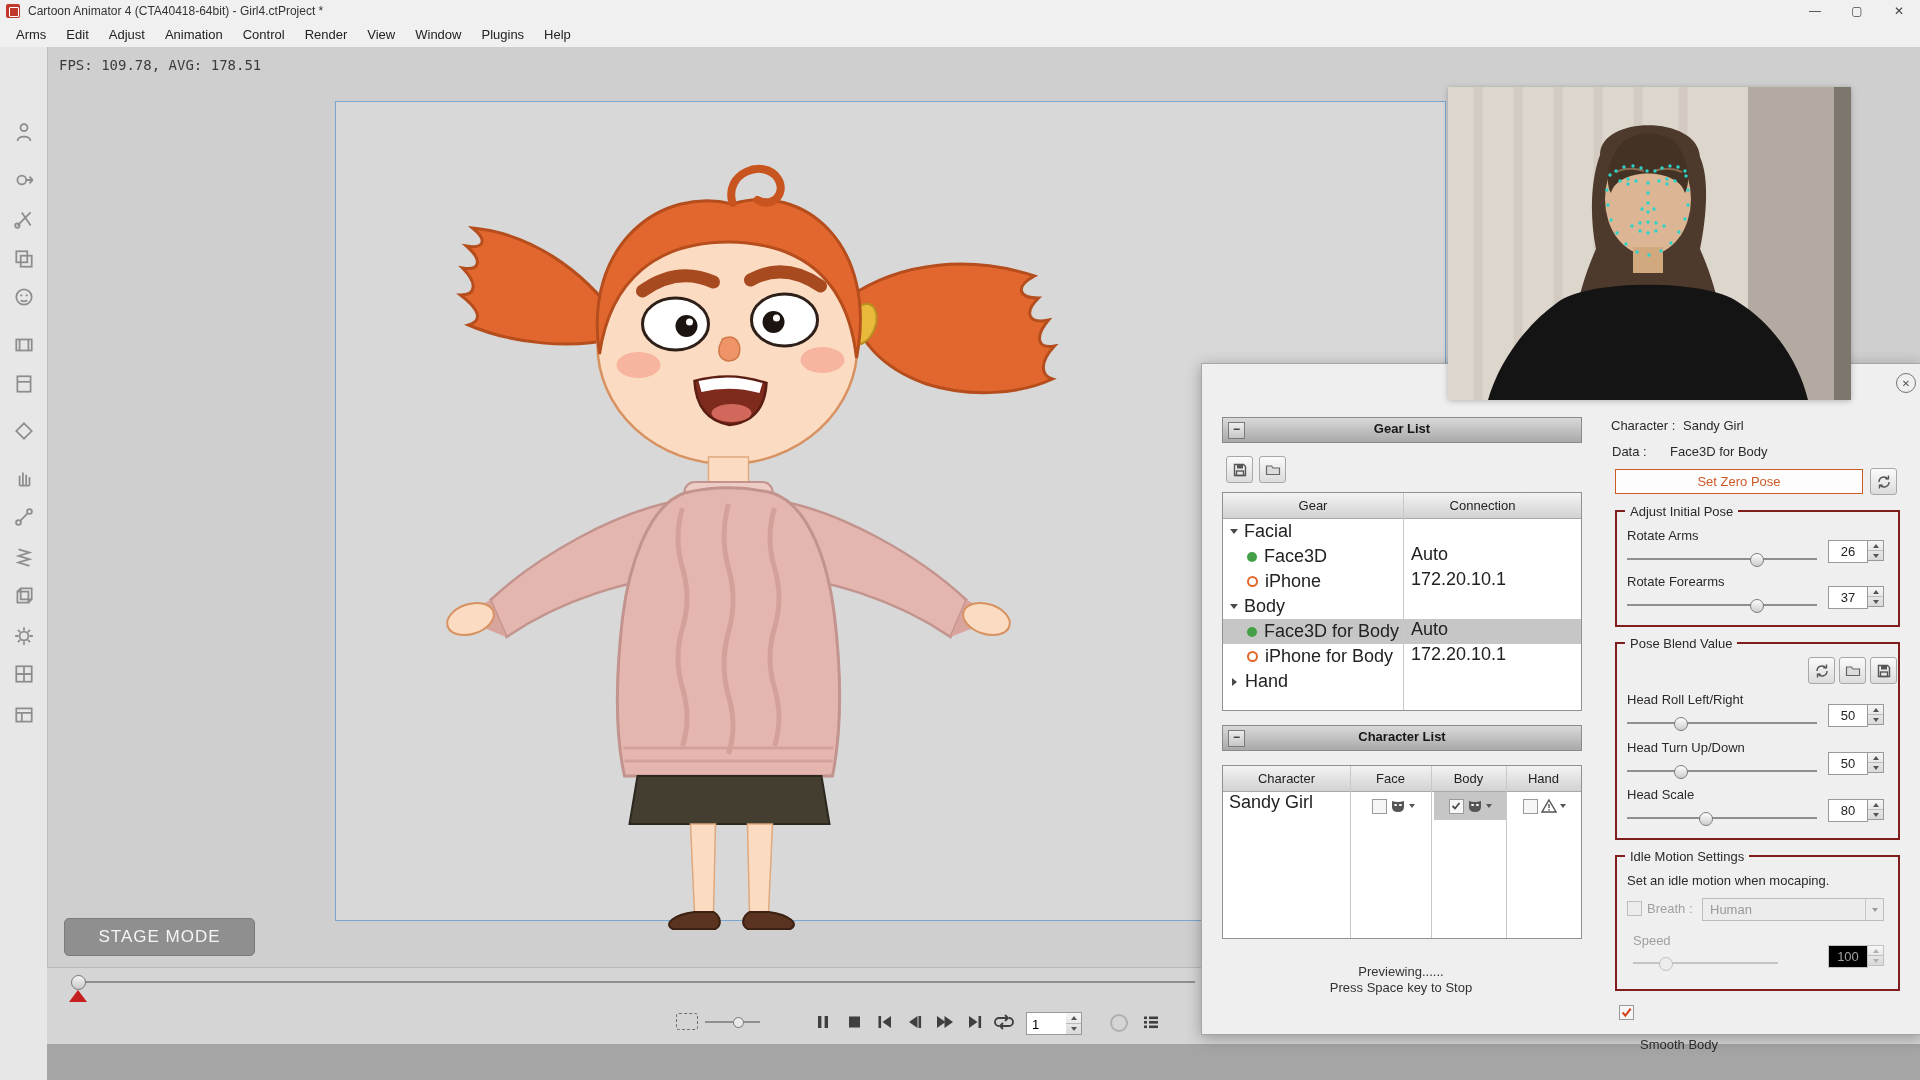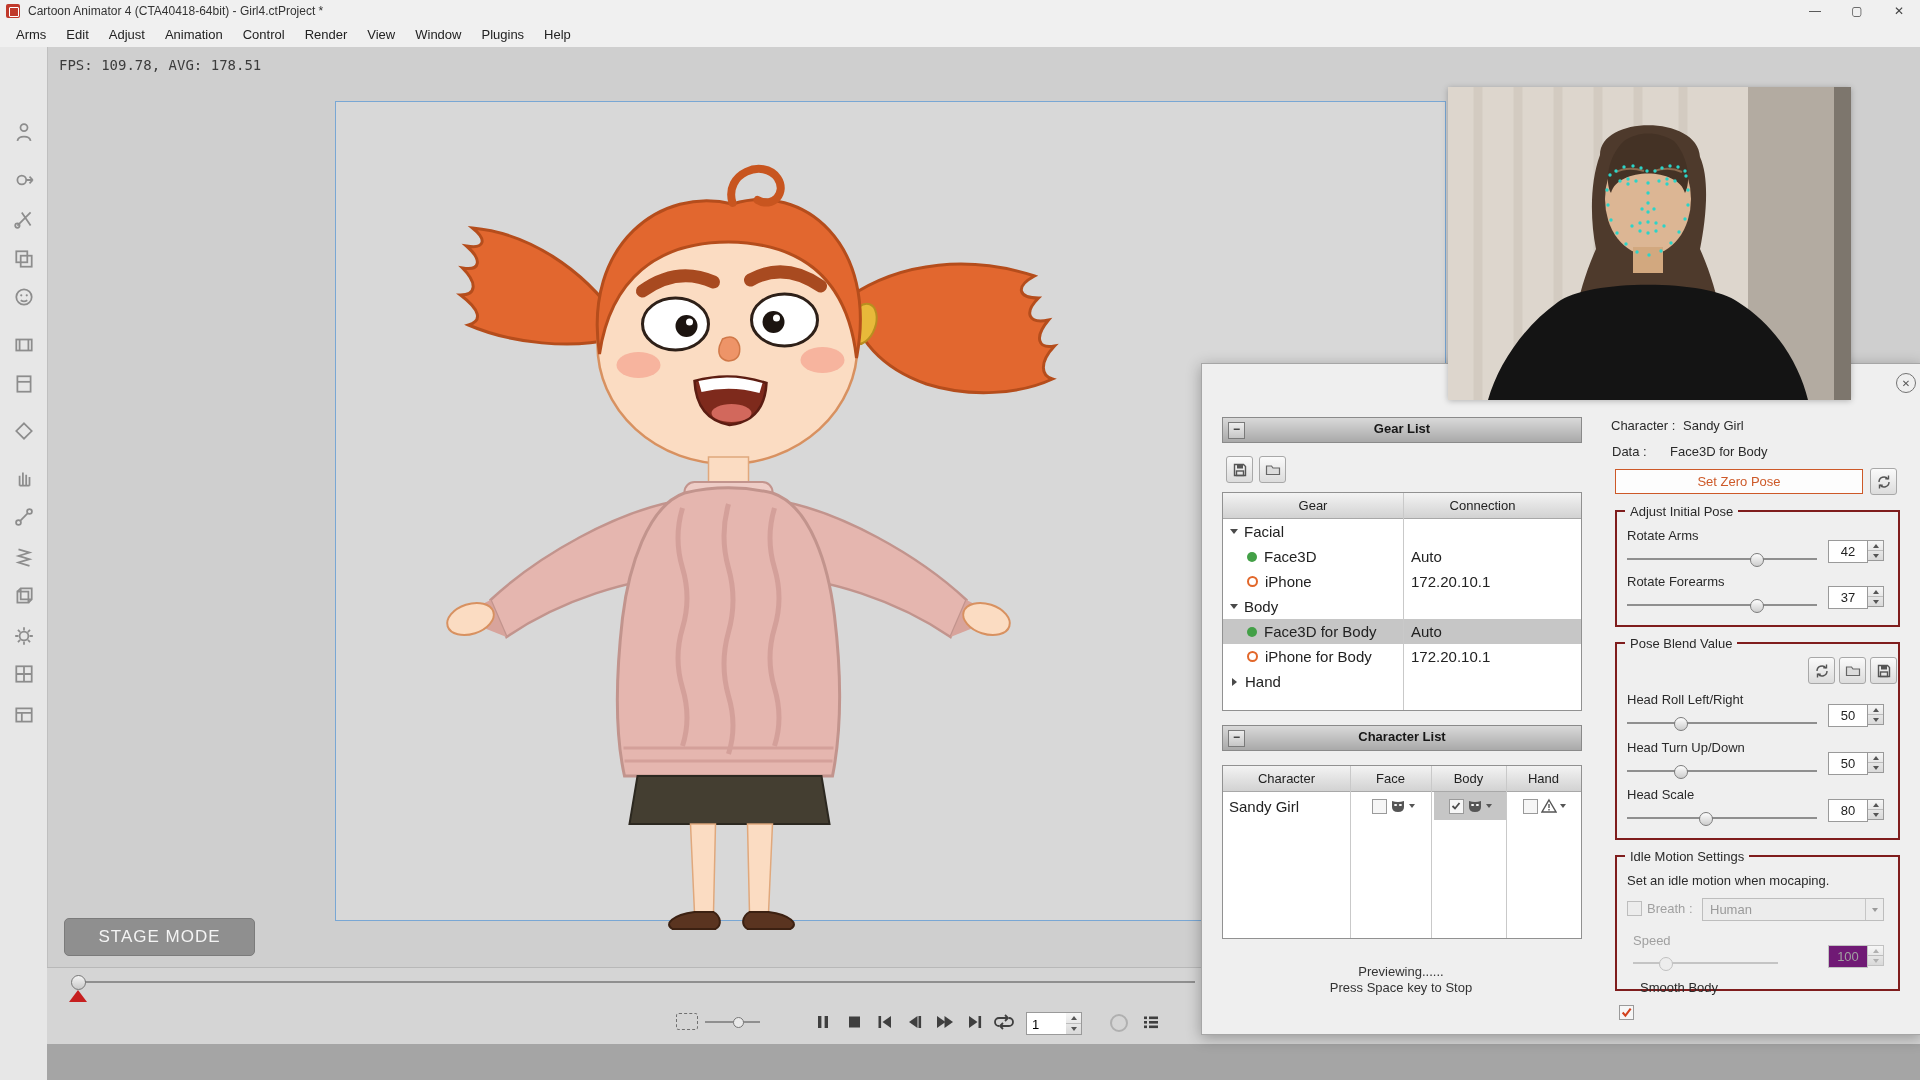--- a/index.html
+++ b/index.html
@@ -69,7 +69,7 @@
   .ig{fill:none;stroke:#555;stroke-width:1.4}
   .datatable{position:absolute;background:#fff;border:1px solid #919191;overflow:hidden}
   .dt-header{display:flex;height:25px;background:linear-gradient(#f3f3f3,#d2d2d2);border-bottom:1px solid #a8a8a8;font-size:13px;align-items:center}
-  .dt-row{display:flex;height:25px;align-items:center;font-size:15px}
+  .dt-row{display:flex;height:25px;font-size:18px}
   .dt-row.sel{background:#c6c6c6}
   .vline{position:absolute;top:0;bottom:0;width:1px;background:#c9c9c9}
   .gcol1{width:180px;display:flex;align-items:center}

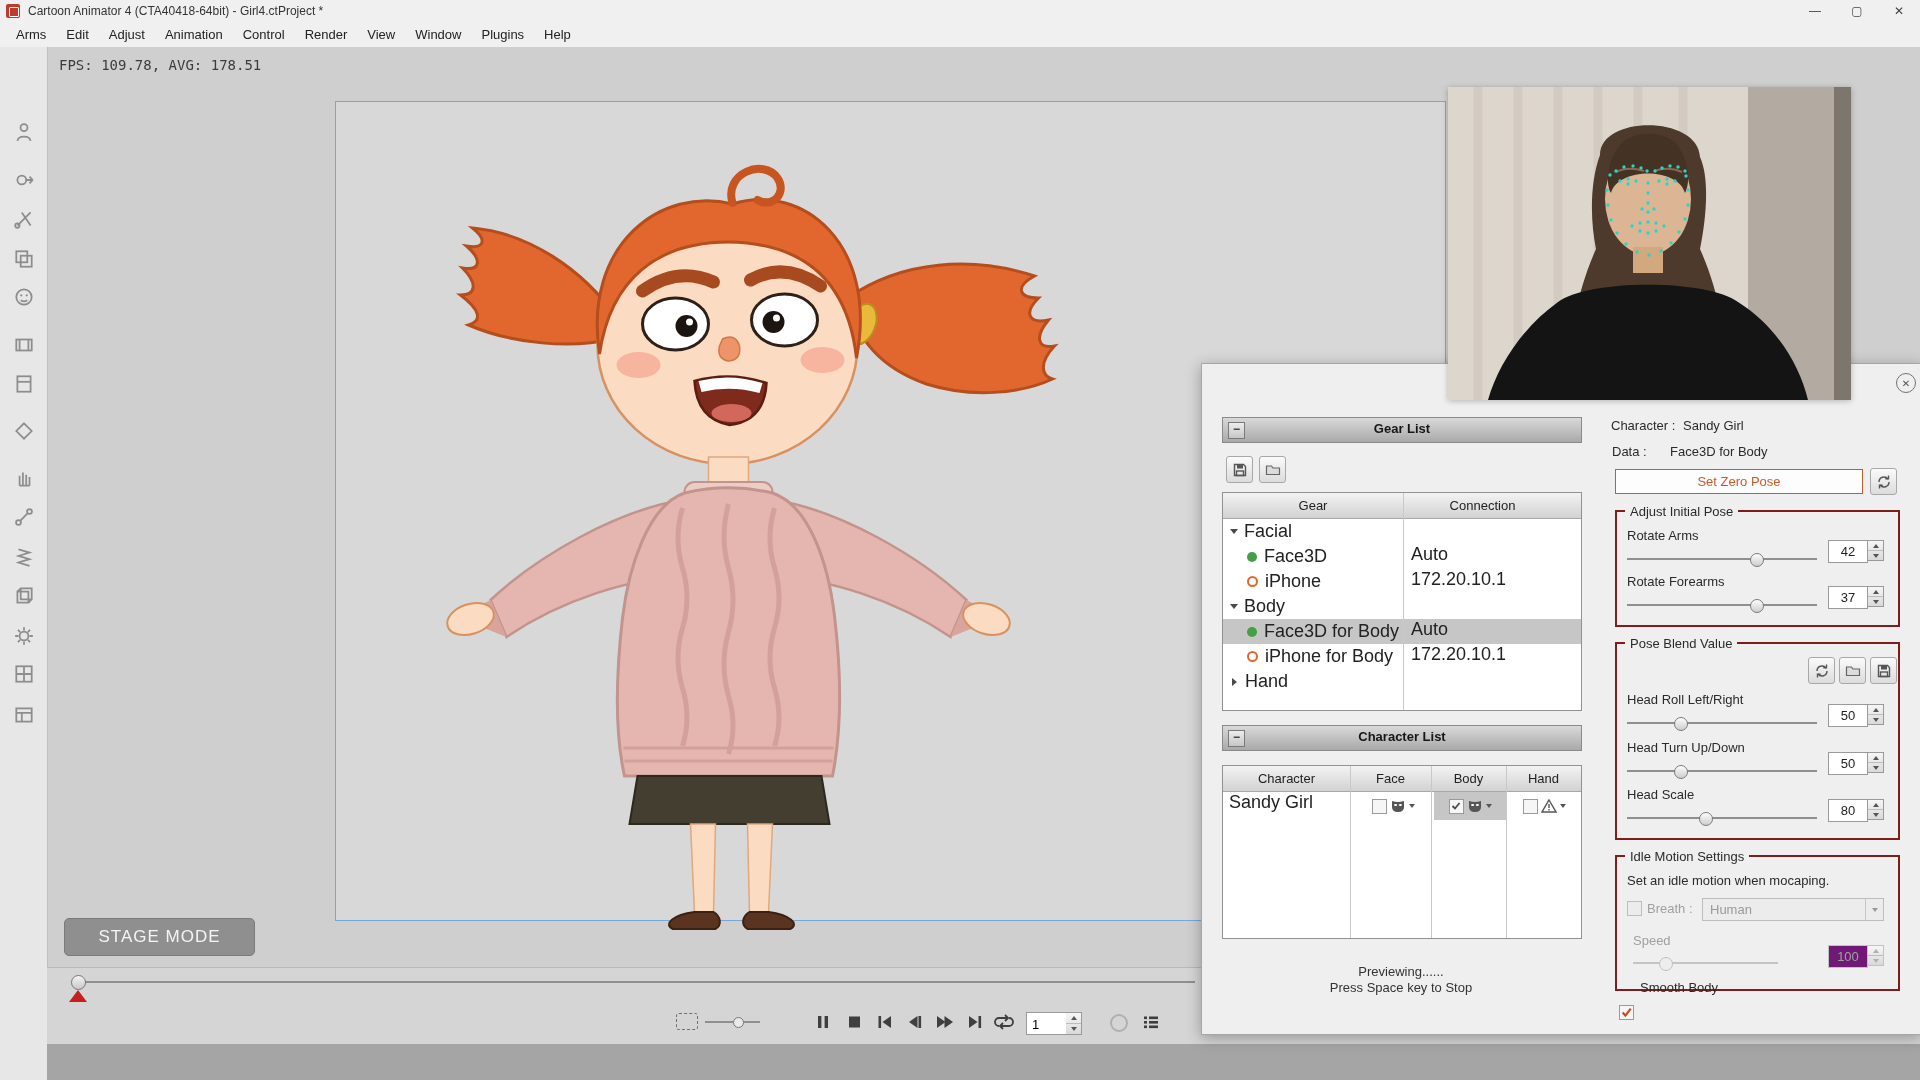--- a/index.html
+++ b/index.html
@@ -487,7 +487,7 @@
     <div class="legend">Adjust Initial Pose</div>
     <div class="glabel" style="left:10px;top:16px">Rotate Arms</div>
     <div class="spin" style="left:211px;top:28px">
-      <div class="val">42</div>
+      <div class="val">26</div>
       <div class="arrows">
           <div class="sp">
             <i class="tri-up"></i>

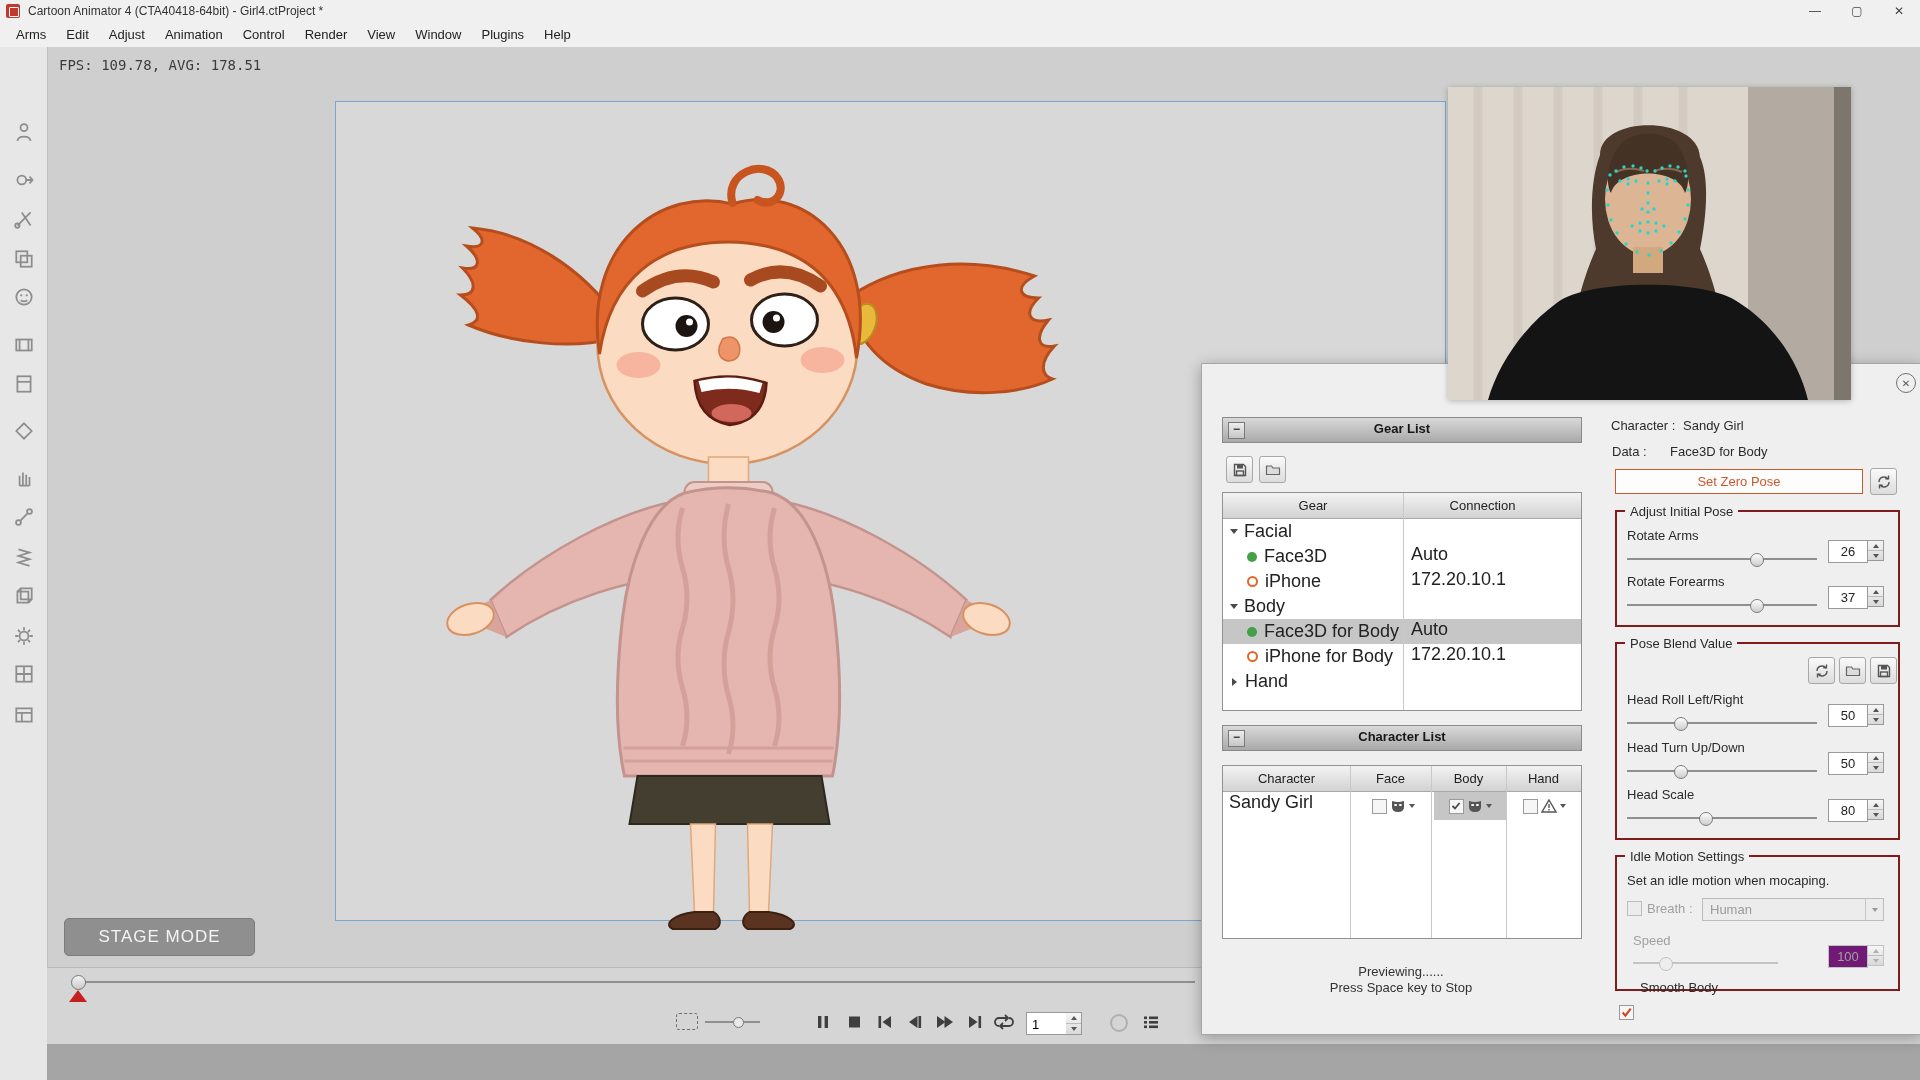--- a/index.html
+++ b/index.html
@@ -50,7 +50,7 @@
   .spin .sp:first-child{border-bottom:1px solid #bdbdbd}
   .tri-up{width:0;height:0;border-left:3px solid transparent;border-right:3px solid transparent;border-bottom:4px solid #555}
   .tri-dn{width:0;height:0;border-left:3px solid transparent;border-right:3px solid transparent;border-top:4px solid #555}
-  .spin.disabled .val{background:#701a75;color:#a0a0a0;border-color:#c2c2c2}
+  .spin.disabled .val{background:#000000;color:#a0a0a0;border-color:#c2c2c2}
   .spin.disabled .arrows{border-color:#c2c2c2}
   .slider{position:absolute;height:14px}
   .slider .track{position:absolute;left:0;right:0;top:6px;height:2px;background:#8f8f8f}

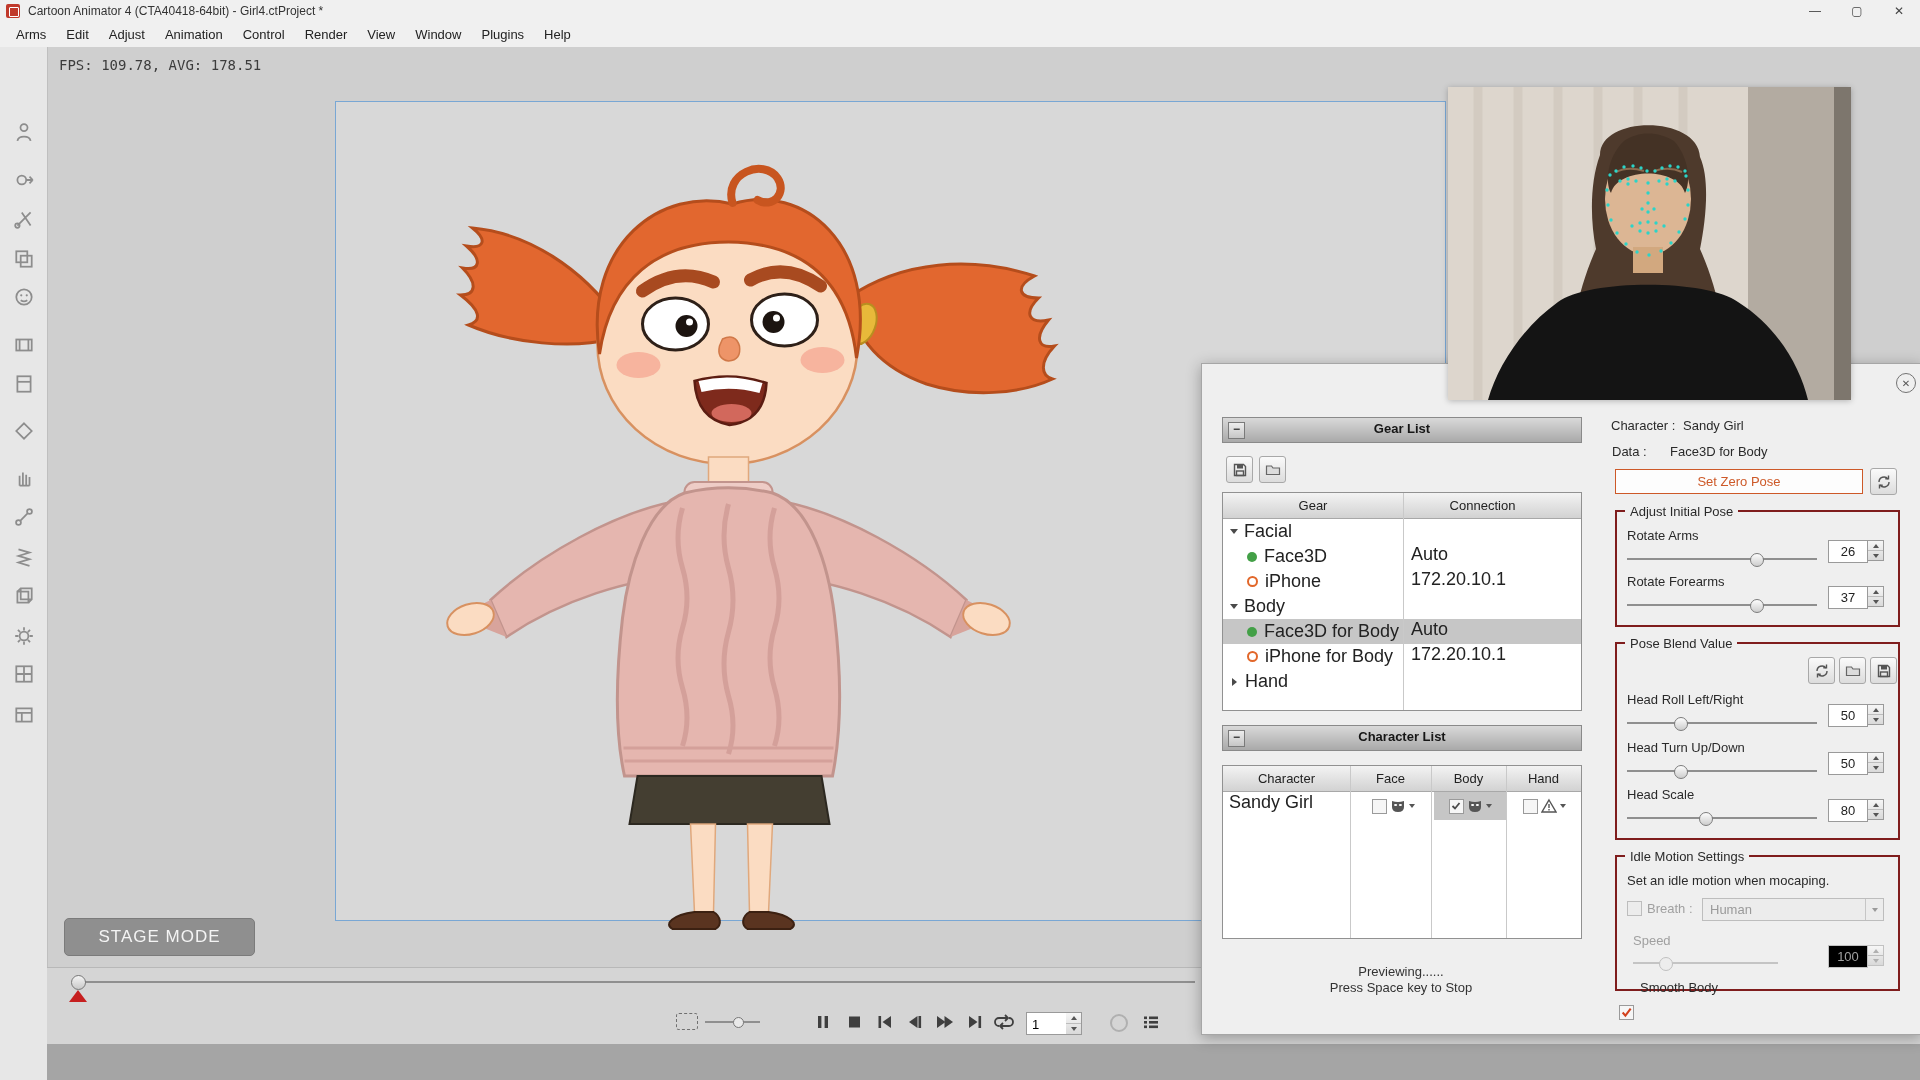--- a/index.html
+++ b/index.html
@@ -625,7 +625,7 @@
         <path d="M1.5 5 4 7.8 8.8 1.5" fill="none" stroke="#d2421e" stroke-width="1.9"></path>
       </svg>
   </span>
-  <div class="glabel" style="left:438px;top:616px">Smooth Body</div>
+  <div class="glabel" style="left:438px;top:673px">Smooth Body</div>
 </div>
 
 <div class="a webcam">

